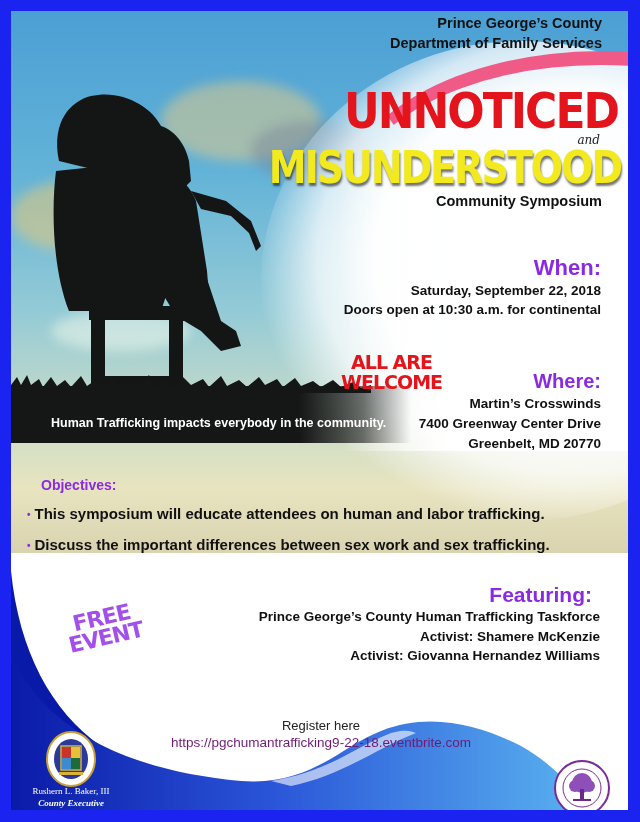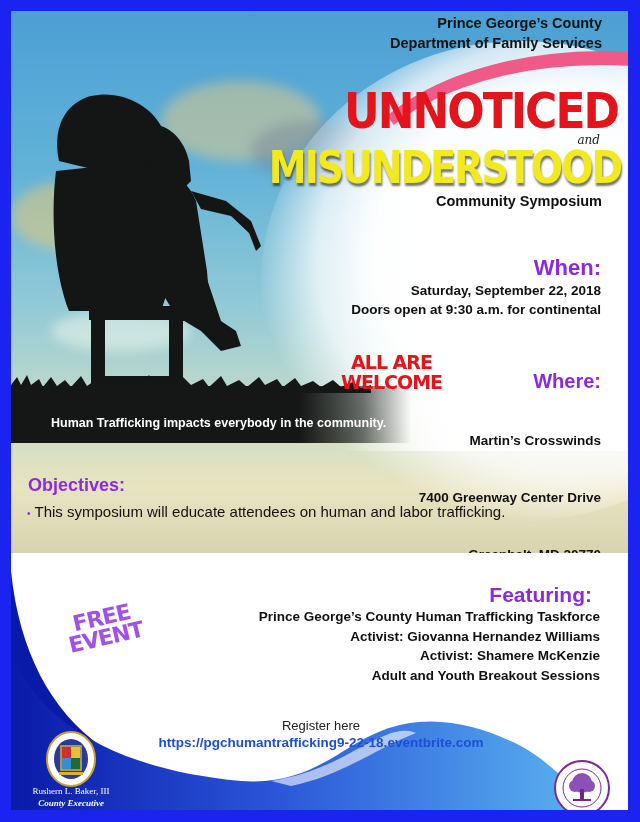--- a/index.html
+++ b/index.html
@@ -120,7 +120,7 @@
     <div class="when-block">
       <div class="section-head">When:</div>
       <div class="line">Saturday, September 22, 2018</div>
-      <div class="line">Doors open at 9:30 a.m. for continental</div>
+      <div class="line">Doors open at 10:30 a.m. for continental</div>
     </div>
 
     <div class="welcome">

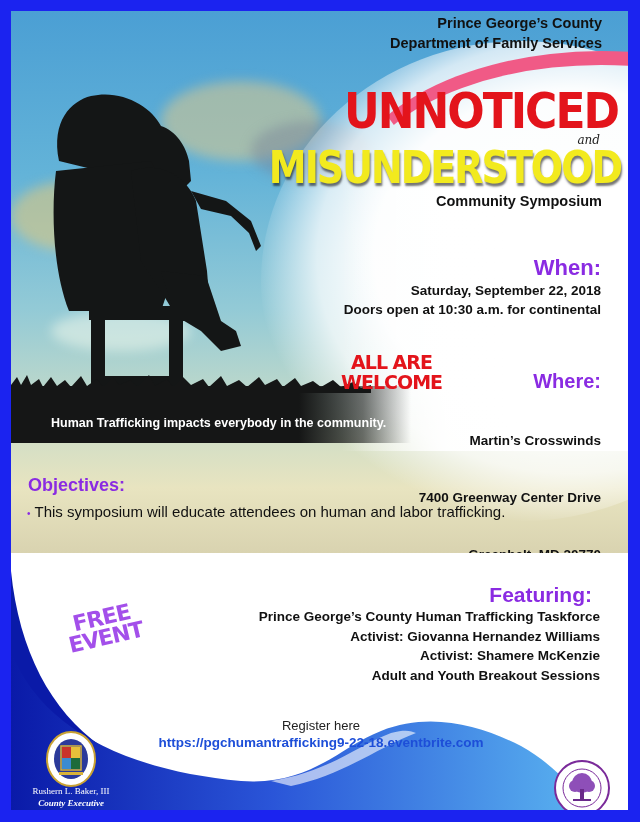--- a/index.html
+++ b/index.html
@@ -37,7 +37,7 @@
 
   .where-block { position:absolute; right:27px; top:357px; text-align:right; }
   .where-block .section-head { font-size:20px; line-height:26px; }
-  .where-block .line { font-family:"Liberation Sans", sans-serif; font-weight:bold; font-size:13.5px; line-height:20px; color:#111;margin-top:37px; }
+  .where-block .line { font-family:"Liberation Sans", sans-serif; font-weight:bold; font-size:13.5px; line-height:20px; color:#111; }
 
   .caption { position:absolute; left:22px; top:405px; font-family:"Liberation Sans", sans-serif; font-weight:bold; font-size:12.5px; color:#fff;padding-left:18px; }
 

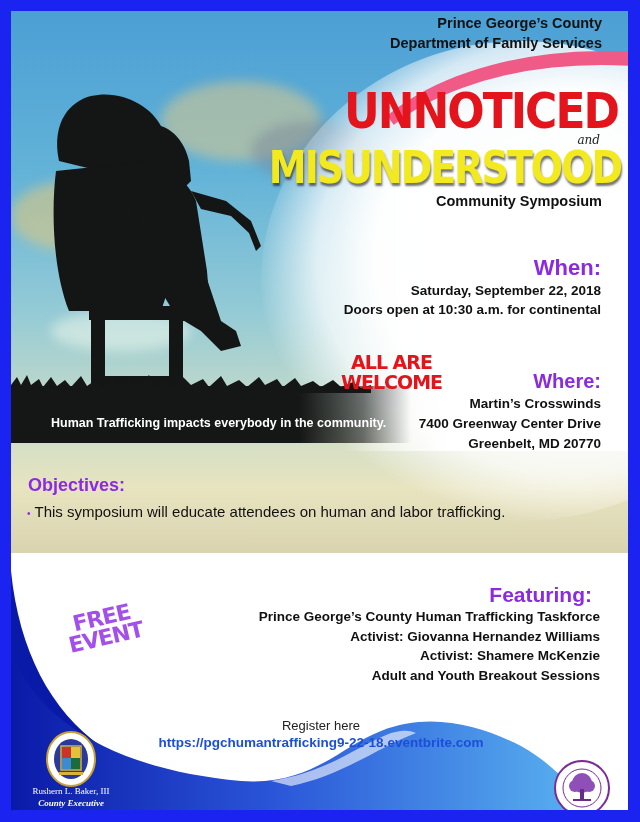--- a/index.html
+++ b/index.html
@@ -43,7 +43,7 @@
 
   
   .objectives { position:absolute; left:16px; top:460px; }
-  .objectives .section-head { font-size:18px; line-height:28px; margin-left:1px; }
+  .objectives .section-head { font-size:14px; line-height:28px; margin-left:14px; }
   .obj-item { font-family:"Liberation Sans", sans-serif; font-weight:normal; font-size:15px; line-height:25px; color:#111; white-space:nowrap; }
   .obj-item .bullet { color:#8a2be2; font-size:10px; margin-right:4px; vertical-align:middle; }
 

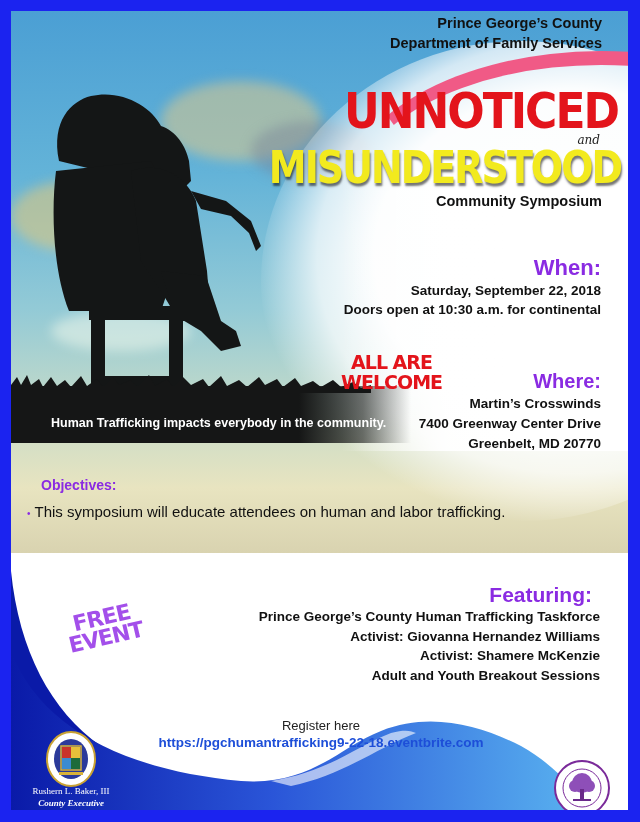--- a/index.html
+++ b/index.html
@@ -44,7 +44,7 @@
   
   .objectives { position:absolute; left:16px; top:460px; }
   .objectives .section-head { font-size:14px; line-height:28px; margin-left:14px; }
-  .obj-item { font-family:"Liberation Sans", sans-serif; font-weight:normal; font-size:15px; line-height:25px; color:#111; white-space:nowrap; }
+  .obj-item { font-family:"Liberation Sans", sans-serif; font-weight:bold; font-size:15px; line-height:30px; color:#111; white-space:nowrap; }
   .obj-item .bullet { color:#8a2be2; font-size:10px; margin-right:4px; vertical-align:middle; }
 
   

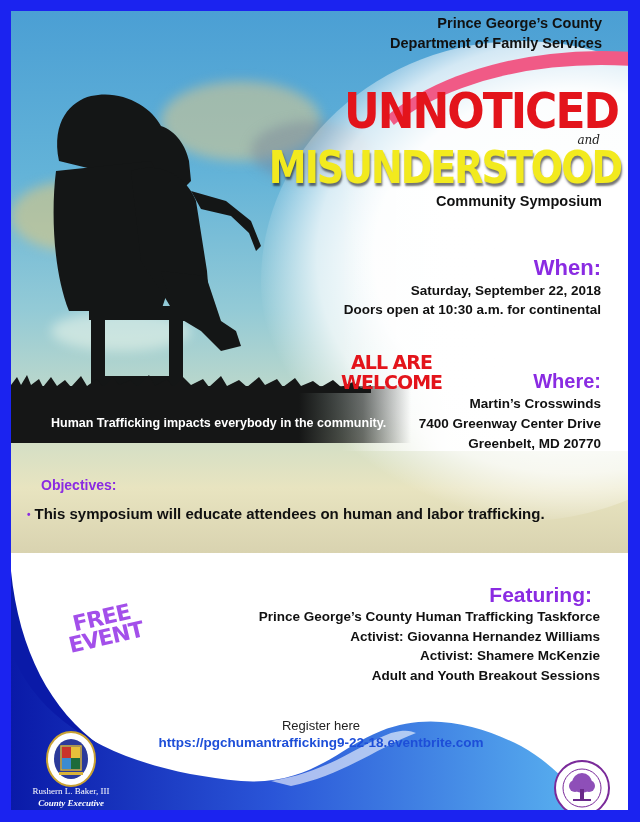--- a/index.html
+++ b/index.html
@@ -156,6 +156,9 @@
     <div class="obj-item">
       <span class="bullet">•</span><span>This symposium will educate attendees on human and labor trafficking.</span>
     </div>
+    <div class="obj-item">
+      <span class="bullet">•</span><span>Discuss the important differences between sex work and sex trafficking.</span>
+    </div>
   </div>
 
   <div class="free-event">

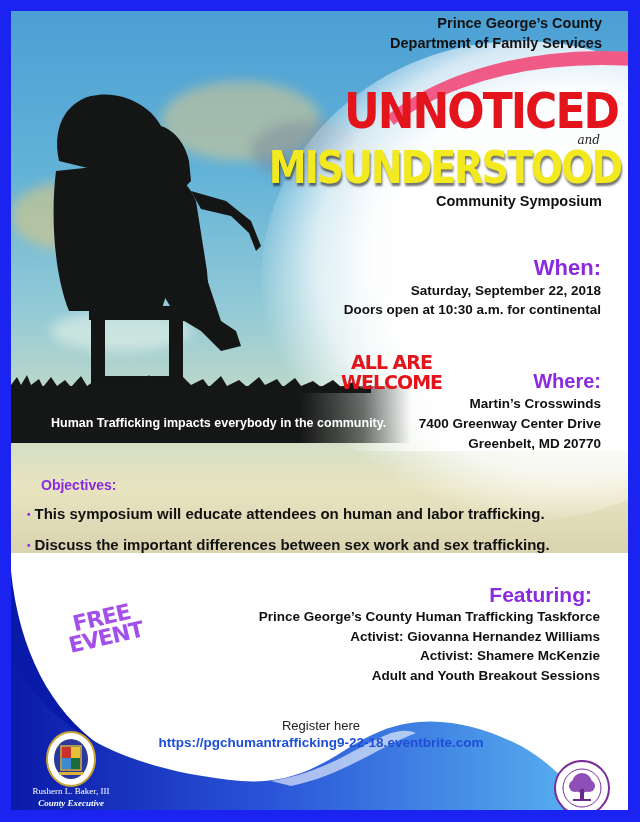--- a/index.html
+++ b/index.html
@@ -169,8 +169,8 @@
   <div class="featuring">
     <div class="section-head">Featuring:</div>
     <div class="line">Prince George’s County Human Trafficking Taskforce</div>
+    <div class="line">Activist: Shamere McKenzie</div>
     <div class="line">Activist: Giovanna Hernandez Williams</div>
-    <div class="line">Activist: Shamere McKenzie</div>
     <div class="line">Adult and Youth Breakout Sessions</div>
   </div>
 

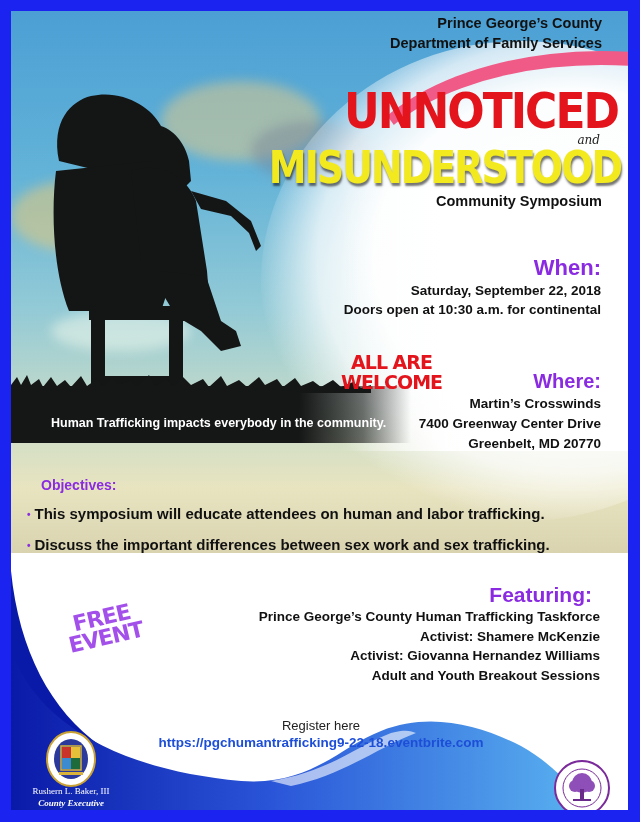--- a/index.html
+++ b/index.html
@@ -171,7 +171,6 @@
     <div class="line">Prince George’s County Human Trafficking Taskforce</div>
     <div class="line">Activist: Shamere McKenzie</div>
     <div class="line">Activist: Giovanna Hernandez Williams</div>
-    <div class="line">Adult and Youth Breakout Sessions</div>
   </div>
 
   <div class="register">

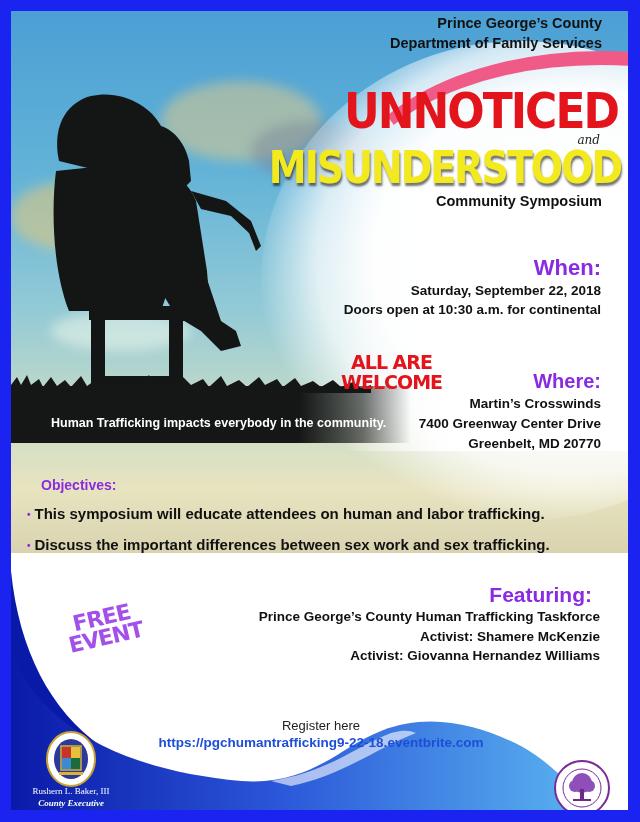--- a/index.html
+++ b/index.html
@@ -58,7 +58,7 @@
 
   .register { position:absolute; left:100px; top:706px; width:420px; text-align:center; }
   .register .label { font-family:"Liberation Sans", sans-serif; font-size:13px; line-height:17px; color:#222; }
-  .register .url { font-family:"Liberation Sans", sans-serif; font-weight:bold; font-size:13.5px; line-height:18px; color:#1d4ed8; }
+  .register .url { font-family:"Liberation Sans", sans-serif; font-weight:normal; font-size:13.5px; line-height:18px; color:#701a75; }
 
   .seal-left { position:absolute; left:32px; top:719px; }
   .seal-left .cap { position:absolute; left:-12px; top:55px; width:80px; text-align:center; color:#fff; font-family:"Liberation Serif", serif; font-size:9px; line-height:12px; white-space:nowrap; }

